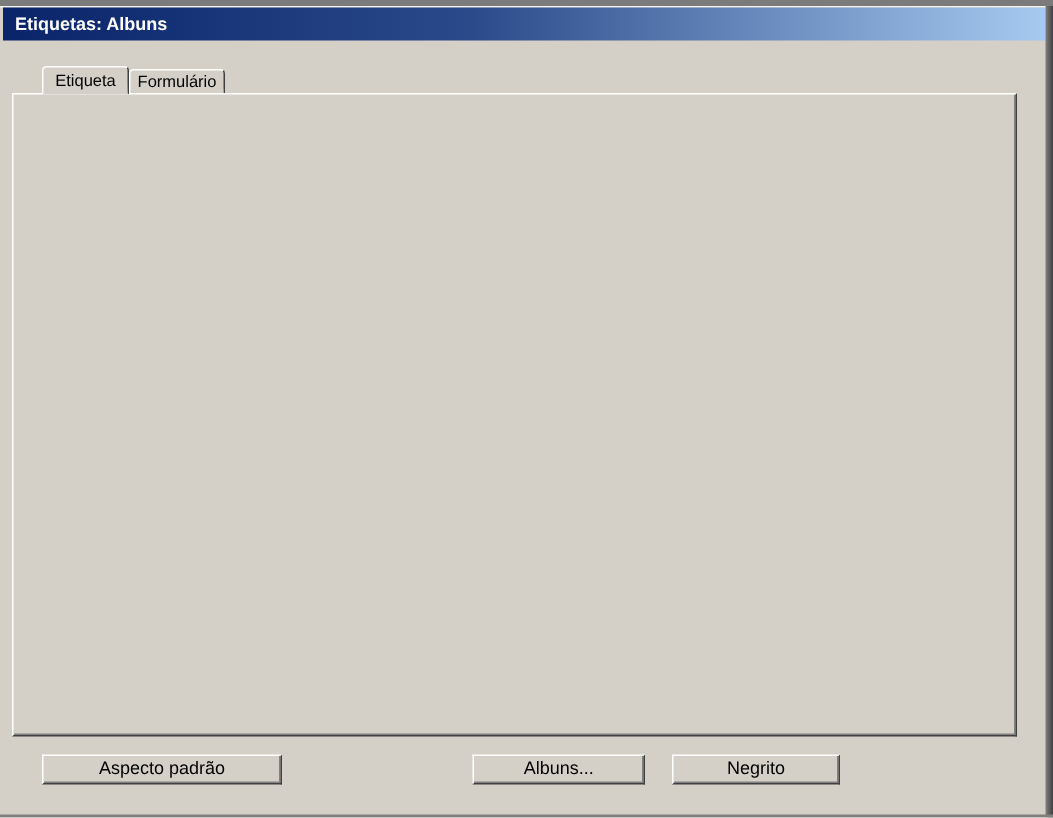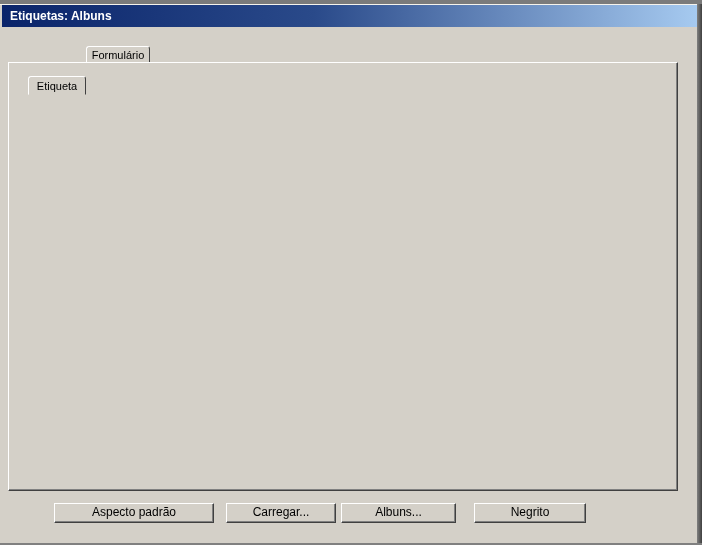--- a/index.html
+++ b/index.html
@@ -22,7 +22,7 @@
   
   .tab { background:#D4D0C8; border:1px solid; border-color:#fff #404040 transparent #fff;
     border-radius:3px 3px 0 0; text-align:center; font-size:11px; }
-  #tab-etiqueta { left:28px; top:44px; width:58px; height:19px; line-height:18px; z-index:3;margin-top:32px; }
+  #tab-etiqueta { left:28px; top:44px; width:58px; height:19px; line-height:18px; z-index:3; }
   #tab-disposicao { left:86px; top:46px; width:64px; height:17px; line-height:16px; z-index:1; }
 
   #panel { left:8px; top:62px; width:670px; height:429px; background:#D4D0C8;

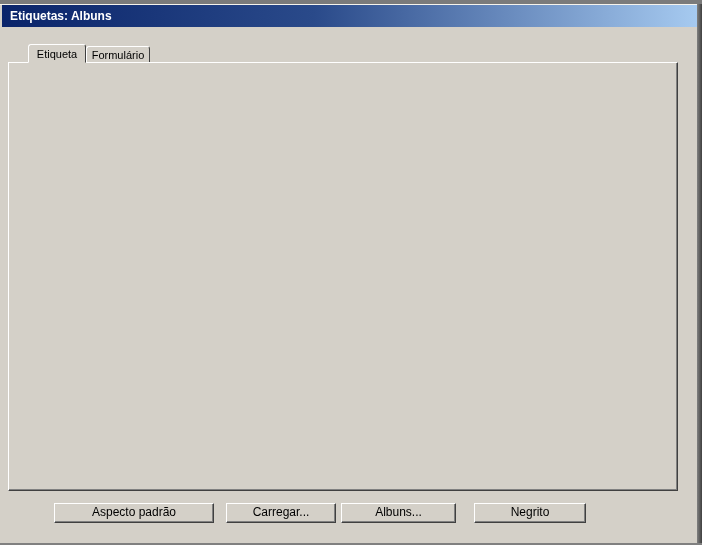--- a/index.html
+++ b/index.html
@@ -108,7 +108,7 @@
   .clabel { margin-left:6px; font-size:11px; }
 
   
-  .btn { height:20px; font-family:"Liberation Sans",sans-serif; font-size:12px; text-align:center; line-height:17px;margin-left:26px; }
+  .btn { height:20px; font-family:"Liberation Sans",sans-serif; font-size:12px; text-align:center; line-height:17px; }
   .btn.default { border:1px solid #000; box-shadow:inset 1px 1px 0 #fff, inset -1px -1px 0 #404040, inset -2px -2px 0 #808080; }
 </style>
 </head>

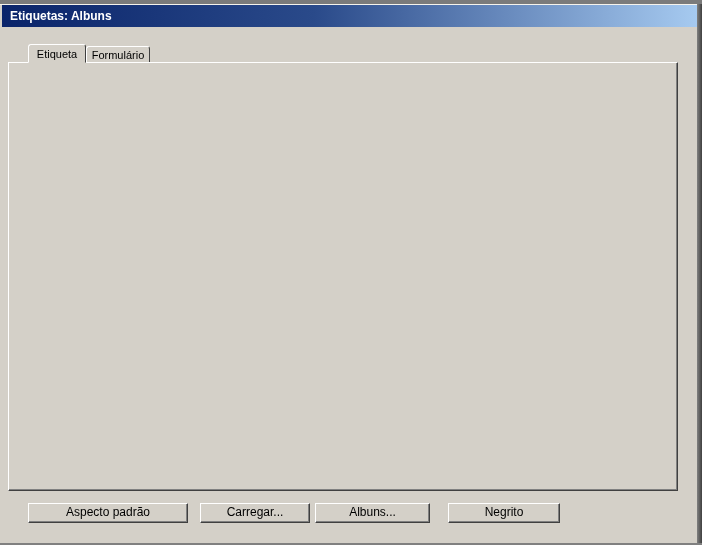--- a/index.html
+++ b/index.html
@@ -389,7 +389,6 @@
   </div>
 
   <div class="abs btn raised" style="left:28px;top:503px;width:160px"><span>Aspecto padrão</span></div>
-  <div class="abs btn raised" style="left:200px;top:503px;width:110px"><span>Carregar...</span></div>
   <div class="abs btn raised" style="left:315px;top:503px;width:115px"><span>Albuns...</span></div>
   <div class="abs btn raised" style="left:448px;top:503px;width:112px"><span>Negrito</span></div>
 

